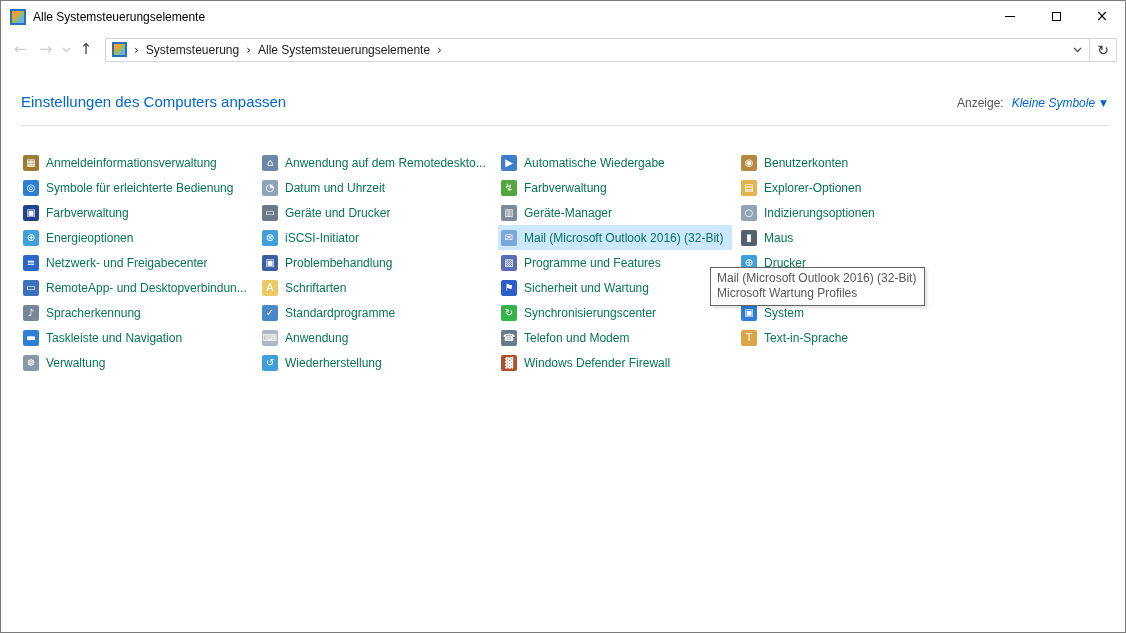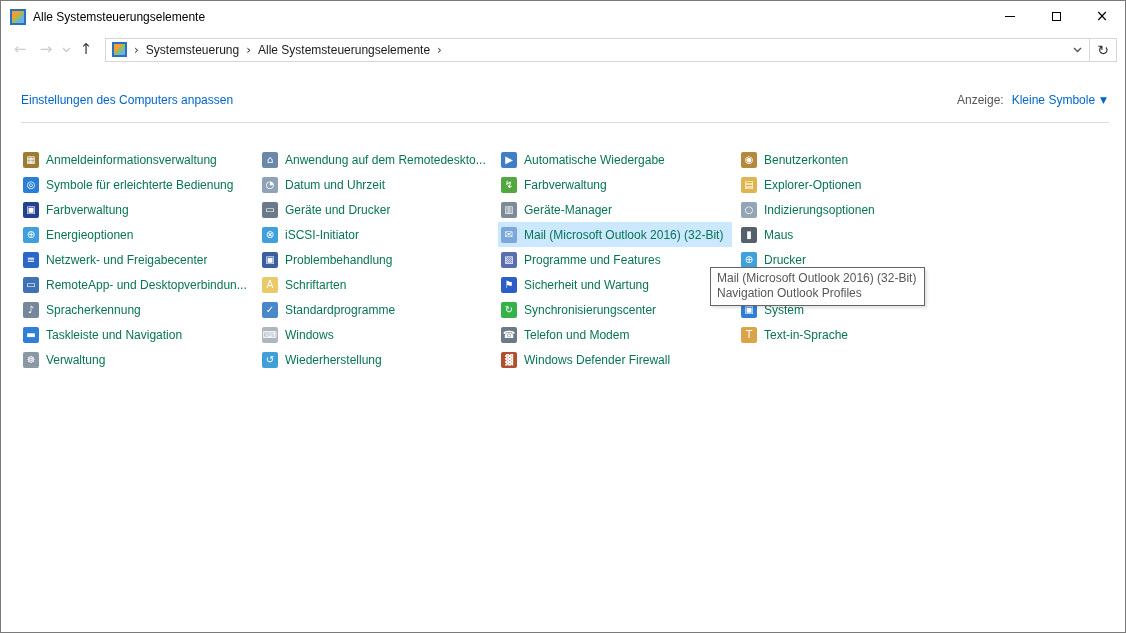--- a/index.html
+++ b/index.html
@@ -37,7 +37,7 @@
 
   
   .content-header { display:flex; align-items:baseline; padding:26px 18px 0 20px; }
-  .page-title { font-size:12px; color:#0066cc; font-weight:normal; }
+  .page-title { font-size:15px; color:#0066cc; font-weight:normal; }
   .view-control { margin-left:auto; display:flex; align-items:center; gap:8px; font-size:12px; }
   .view-label { color:#555; }
   .view-value { color:#0066cc; border:none; background:transparent; font-size:12px; font-family:inherit; display:flex; align-items:center; gap:5px; }

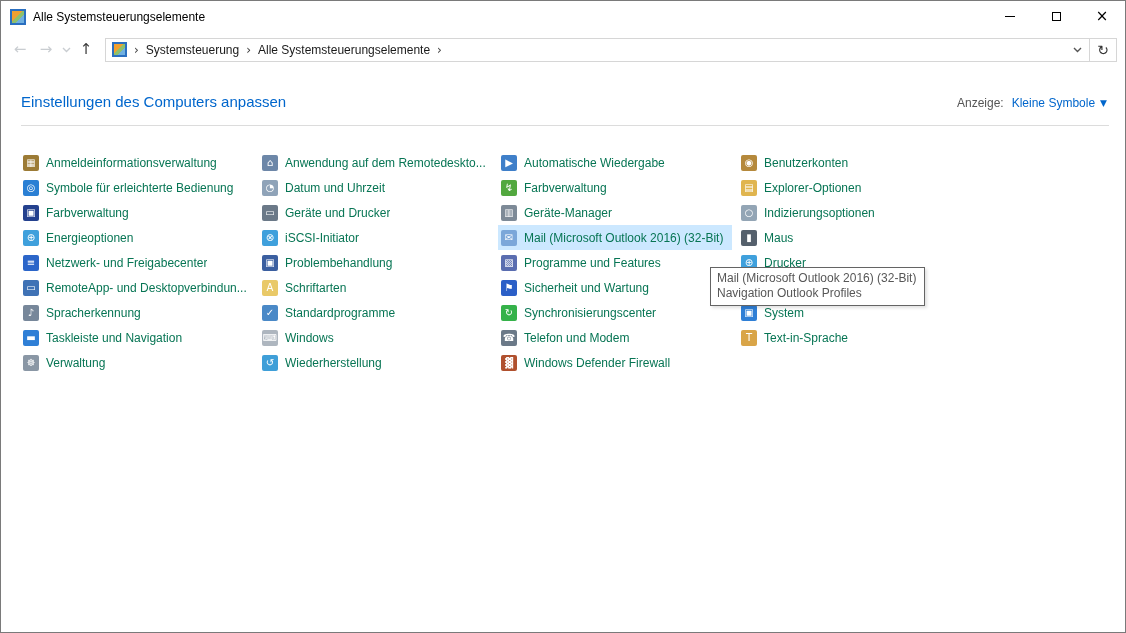--- a/index.html
+++ b/index.html
@@ -40,7 +40,7 @@
   .page-title { font-size:15px; color:#0066cc; font-weight:normal; }
   .view-control { margin-left:auto; display:flex; align-items:center; gap:8px; font-size:12px; }
   .view-label { color:#555; }
-  .view-value { color:#0066cc; border:none; background:transparent; font-size:12px; font-family:inherit; display:flex; align-items:center; gap:5px; }
+  .view-value { color:#0066cc; border:none; background:transparent; font-size:12px; font-family:inherit; display:flex; align-items:center; gap:5px;font-style:italic; }
   .view-caret { font-size:9px; color:#0066cc; font-family:"DejaVu Sans",sans-serif; }
   .divider { border-bottom:1px solid #dcdcdc; margin:15px 16px 0 20px; }
 

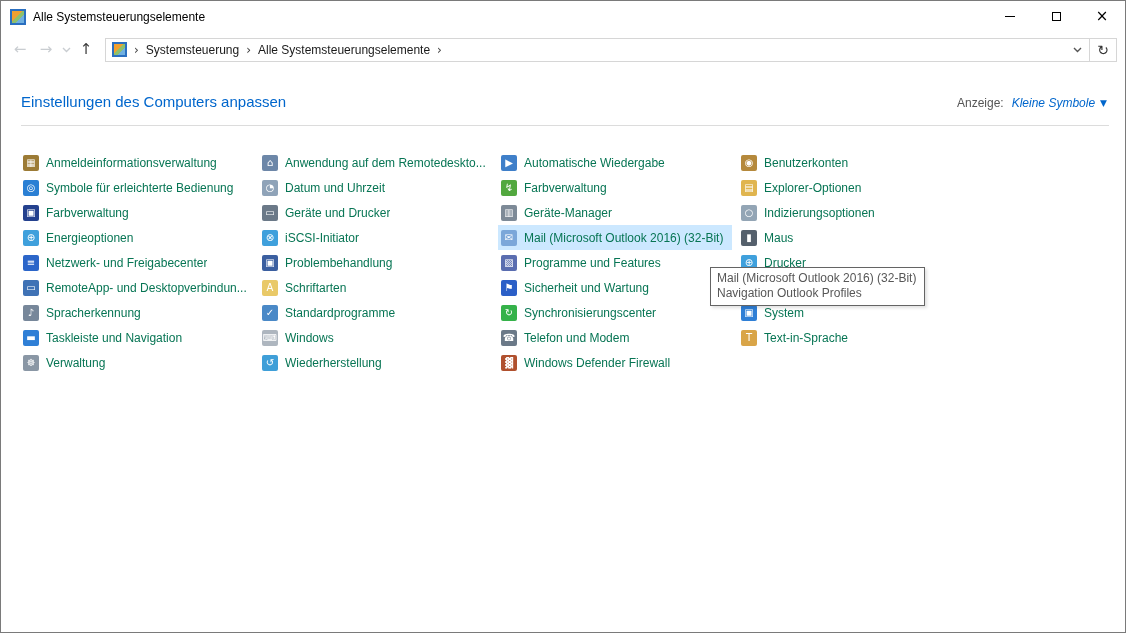--- a/index.html
+++ b/index.html
@@ -267,7 +267,7 @@
 
   <div class="tooltip">
     <div>Mail (Microsoft Outlook 2016) (32-Bit)</div>
-    <div>Navigation Outlook Profiles</div>
+    <div>Microsoft Wartung Profiles</div>
   </div>
 
 </div>

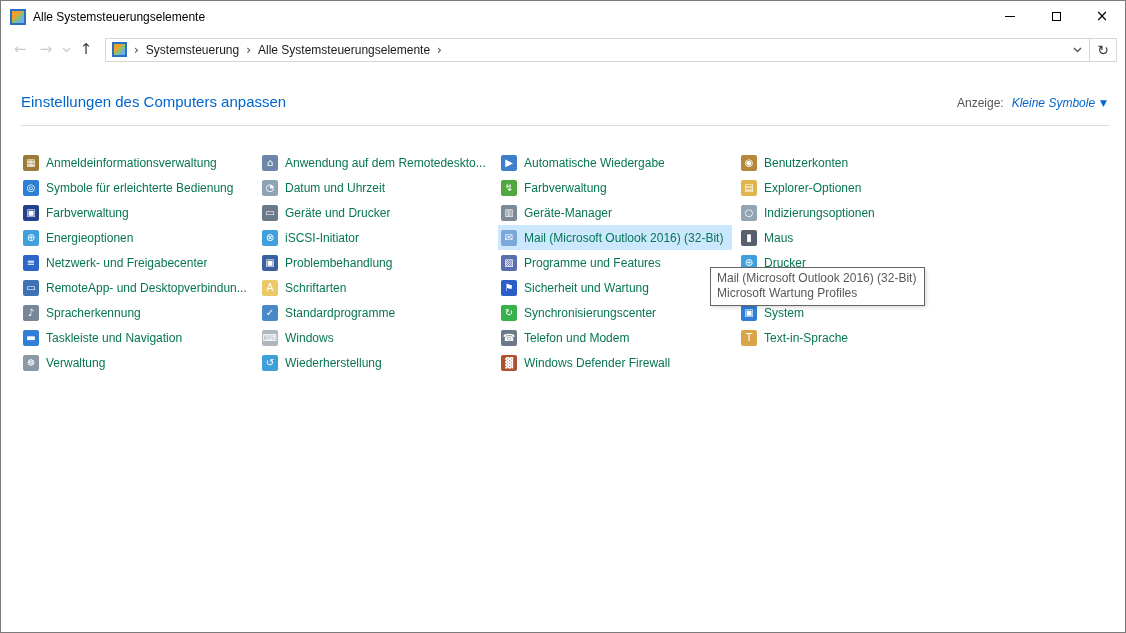--- a/index.html
+++ b/index.html
@@ -241,7 +241,7 @@
       </div>
       <div class="cell">
         <span class="item-icon" style="background: rgb(174, 182, 191);">⌨</span>
-        <span class="item-label">Windows</span>
+        <span class="item-label">Anwendung</span>
       </div>
       <div class="cell">
         <span class="item-icon" style="background: rgb(107, 121, 136);">☎</span>

